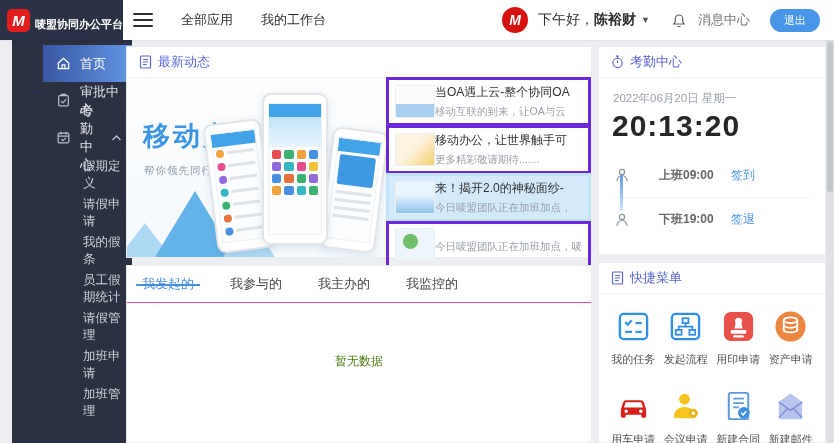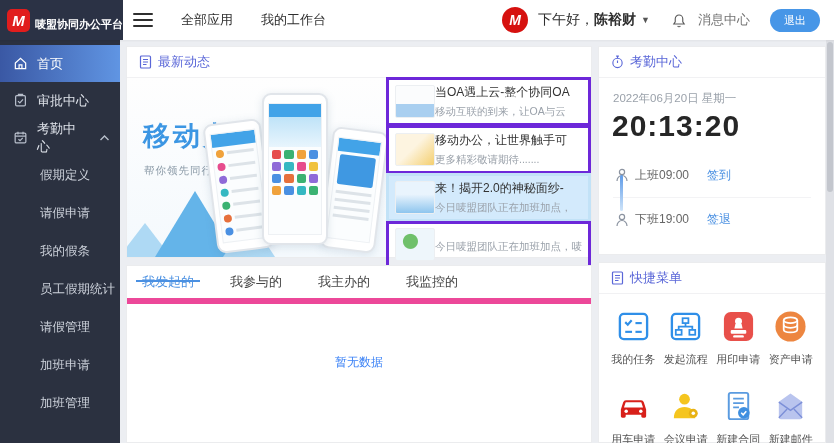--- a/index.html
+++ b/index.html
@@ -29,7 +29,7 @@
                 padding:4px 14px; border-radius:12px; cursor:pointer; }
 
   
-  .sidebar { position:absolute; top:40px; left:0; width:120px; bottom:0; background:#2b3140; padding-top:5px; }
+  .sidebar { position:absolute; top:40px; left:12px; width:120px; bottom:0; background:#2b3140; padding-top:5px;padding-left:31px; }
   .side-item { height:37px; display:flex; align-items:center; gap:9px; padding:0 8px 0 13px;
                color:#dfe3ea; font-size:13px; cursor:pointer; }
   .side-item svg { flex:0 0 15px; }

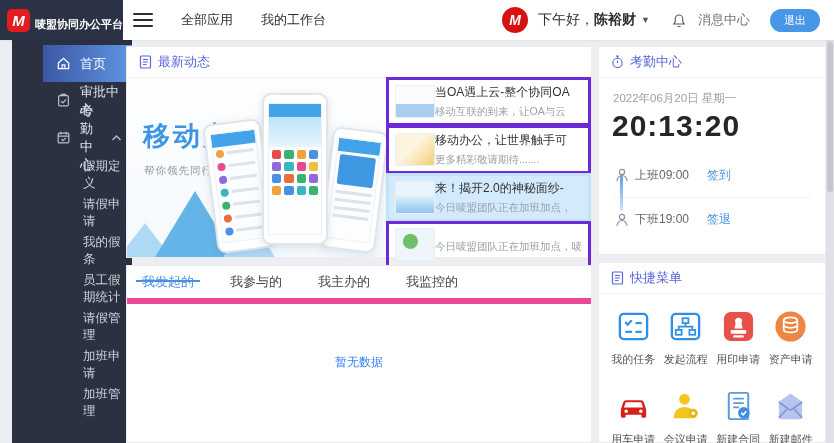--- a/index.html
+++ b/index.html
@@ -102,7 +102,7 @@
   .att-row { display:flex; align-items:center; height:44px; }
   .att-row + .att-row { border-top:1px solid #f3f3f5; }
   .att-person { width:18px; color:#8b93a0; }
-  .att-label { font-size:12px; color:#666; margin-left:4px; width:72px; }
+  .att-label { font-size:12px; color:#666; margin-left:28px; width:72px;font-weight:bold; }
   .att-action { font-size:12px; color:#4a90e2; cursor:pointer; }
 
   

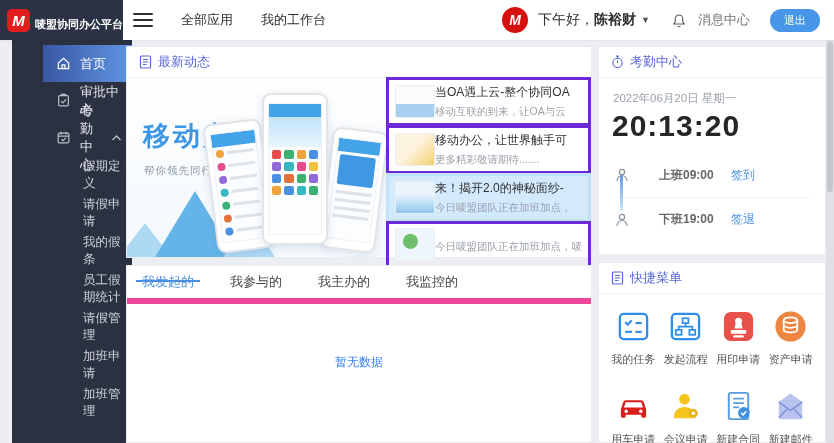--- a/index.html
+++ b/index.html
@@ -86,7 +86,7 @@
 
   
   .tabs-panel { left:126px; top:265px; width:466px; height:178px; }
-  .tabs-bar { height:37px; display:flex; gap:36px; align-items:stretch; padding:16px 15px; border-bottom:6px solid #ec4899; }
+  .tabs-bar { height:37px; display:flex; gap:36px; align-items:stretch; padding:16px 15px; border-bottom:1px solid #ec4899; }
   .tab { font-size:13px; color:#454545; display:flex; align-items:center; position:relative; cursor:pointer; }
   .tab.active { color:#4a90e2; }
   .tab.active::after { content:""; position:absolute; left:-6px; right:-6px; bottom:0; height:2px; background:#4a90e2; }

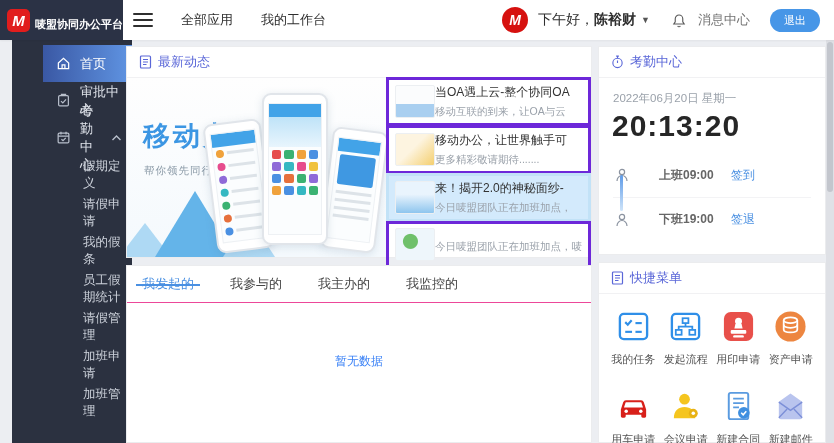--- a/index.html
+++ b/index.html
@@ -90,7 +90,7 @@
   .tab { font-size:13px; color:#454545; display:flex; align-items:center; position:relative; cursor:pointer; }
   .tab.active { color:#4a90e2; }
   .tab.active::after { content:""; position:absolute; left:-6px; right:-6px; bottom:0; height:2px; background:#4a90e2; }
-  .empty-state { text-align:center; color:#3b82f6; font-size:12px; padding-top:50px; }
+  .empty-state { text-align:center; color:#4d7c0f; font-size:12px; padding-top:50px; }
 
   
   .att-panel { left:598px; top:46px; width:228px; height:209px; }

